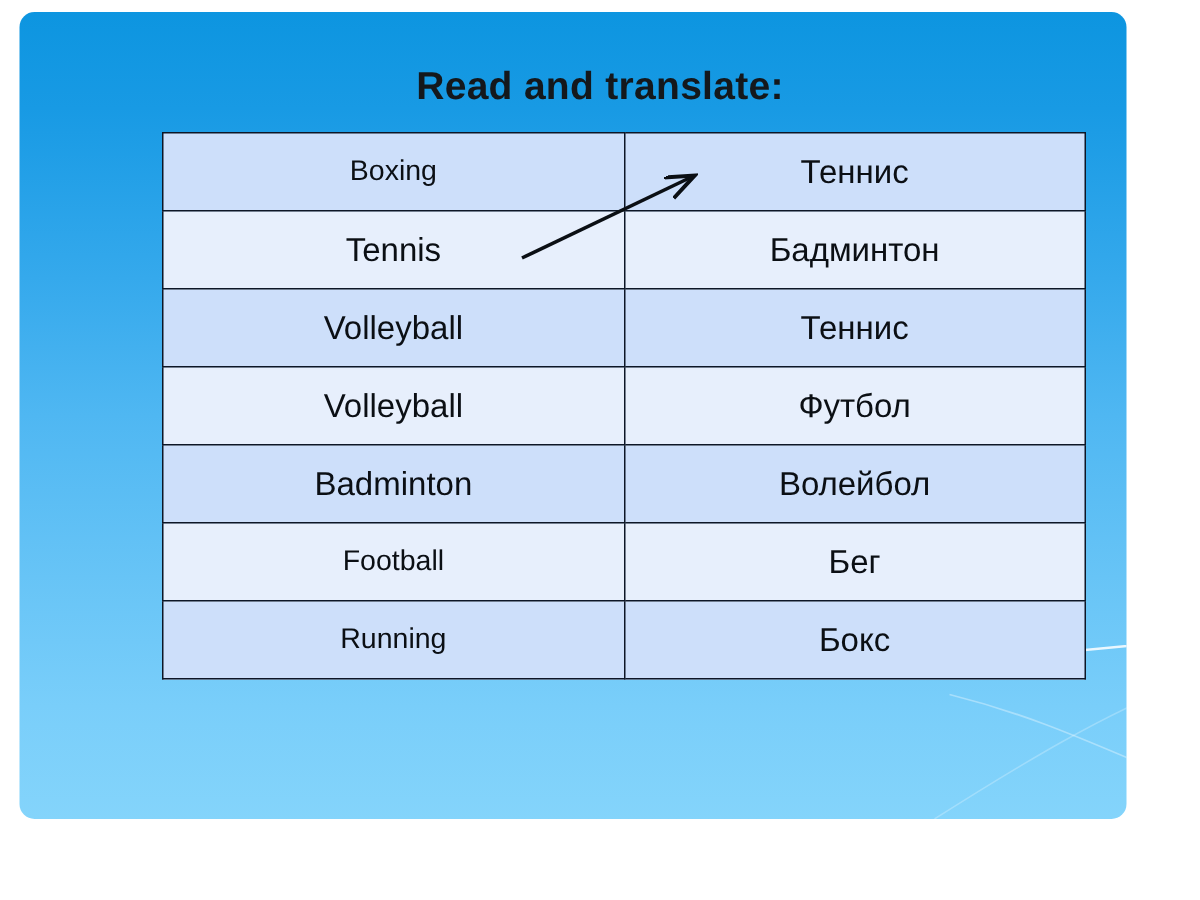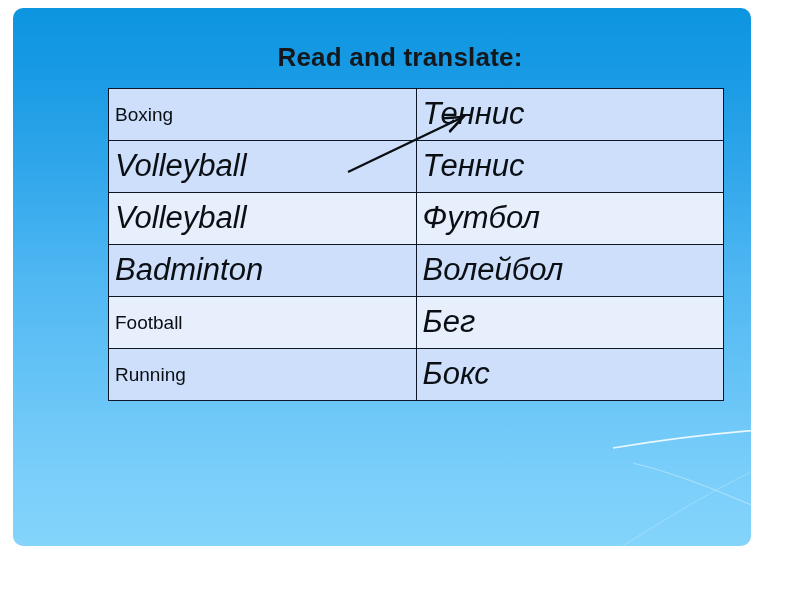--- a/index.html
+++ b/index.html
@@ -63,7 +63,7 @@
     border: 1.6px solid #0d1626;
     height: 51px;
     padding: 0 6px;
-    text-align: left;
+    text-align: center;
     vertical-align: middle;
     color: #0b0f14;
     line-height: 1.05;

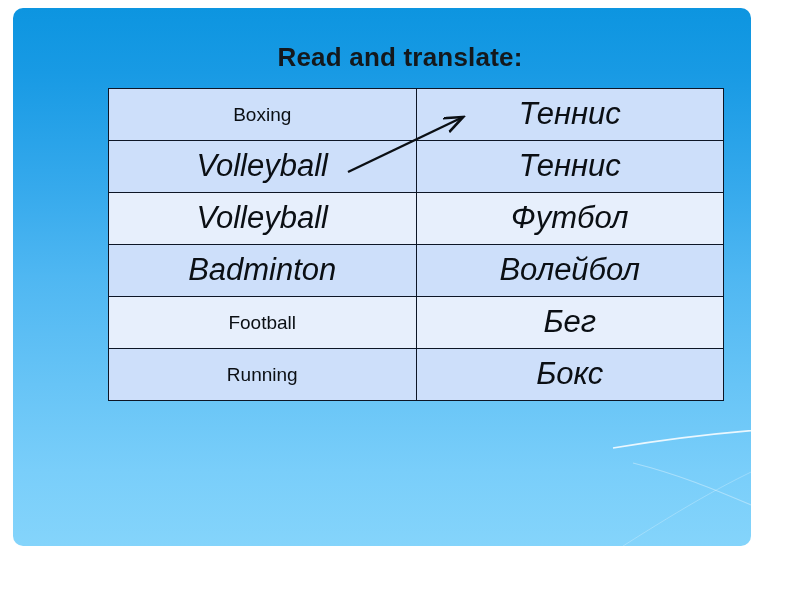--- a/index.html
+++ b/index.html
@@ -73,7 +73,7 @@
 
   td.en, td.ru { font-size: 25px; }
   td.sm { font-size: 19px; }
-  td.lg { font-size: 31px; font-style: italic; }
+  td.lg { font-size: 22px; }
 
   #arrow-layer {
     position: absolute;

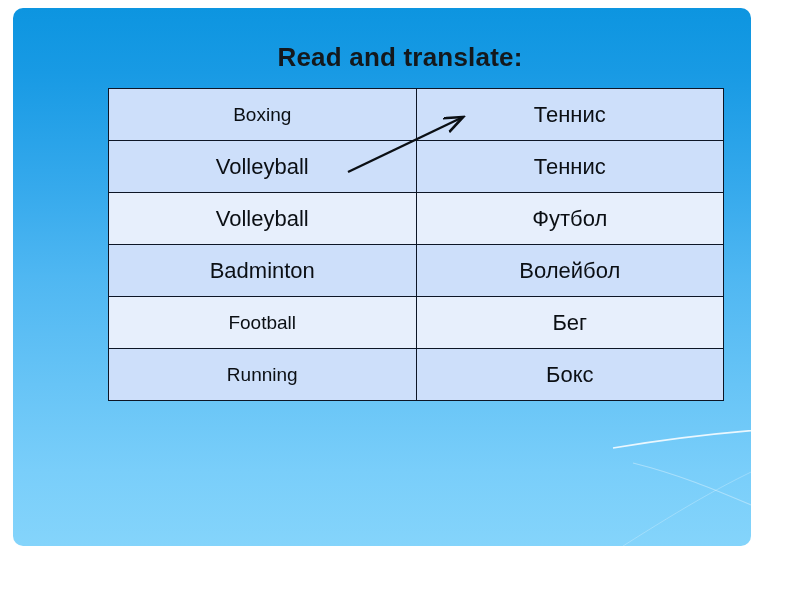--- a/index.html
+++ b/index.html
@@ -103,6 +103,10 @@
         <td class="en sm">Boxing</td>
         <td class="ru lg">Теннис</td>
       </tr>
+      <tr class="even">
+        <td class="en lg">Tennis</td>
+        <td class="ru lg">Бадминтон</td>
+      </tr>
       <tr class="odd">
         <td class="en lg">Volleyball</td>
         <td class="ru lg">Теннис</td>

